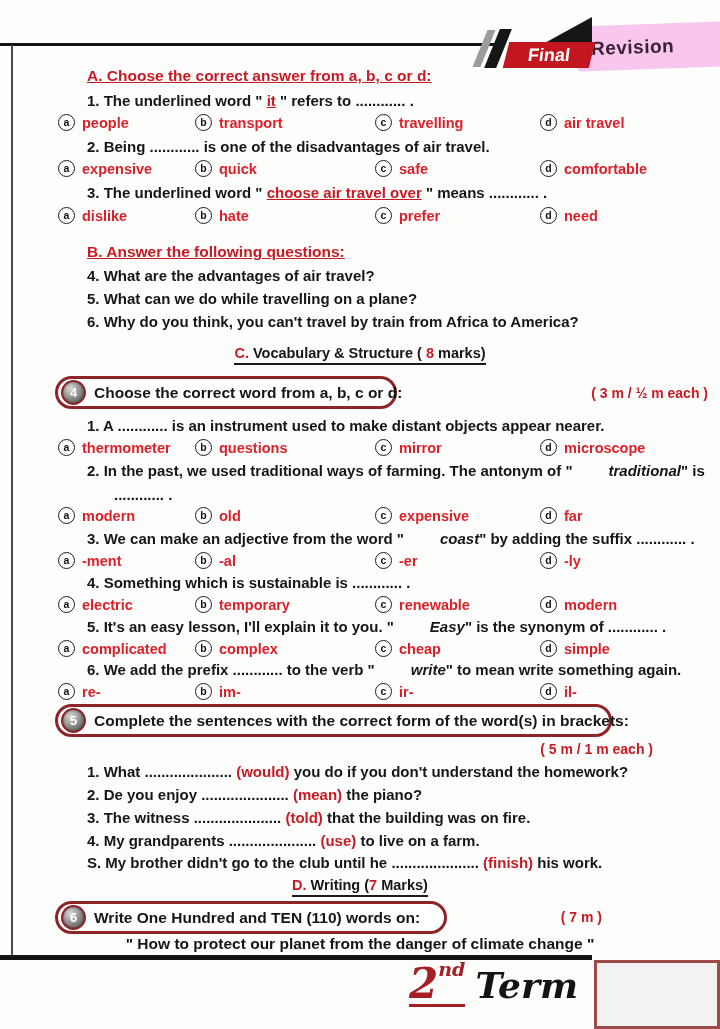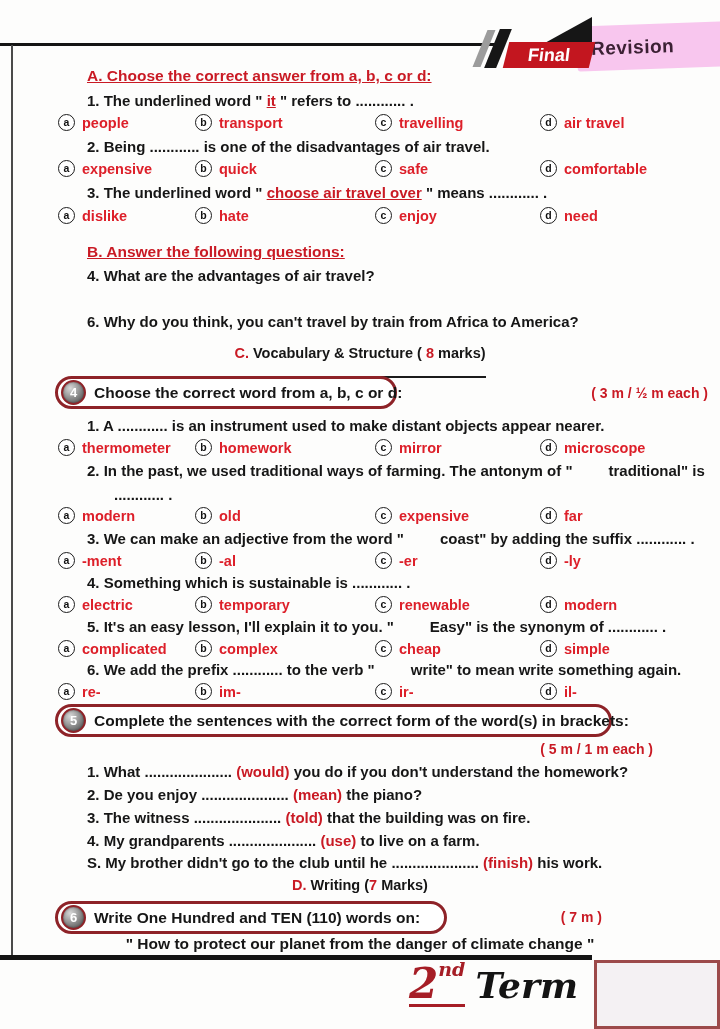--- a/index.html
+++ b/index.html
@@ -135,7 +135,7 @@
       </div>
     <div class="opt">
         <span class="circ">c</span>
-        <span class="olabel">enjoy</span>
+        <span class="olabel">prefer</span>
       </div>
     <div class="opt">
         <span class="circ">d</span>

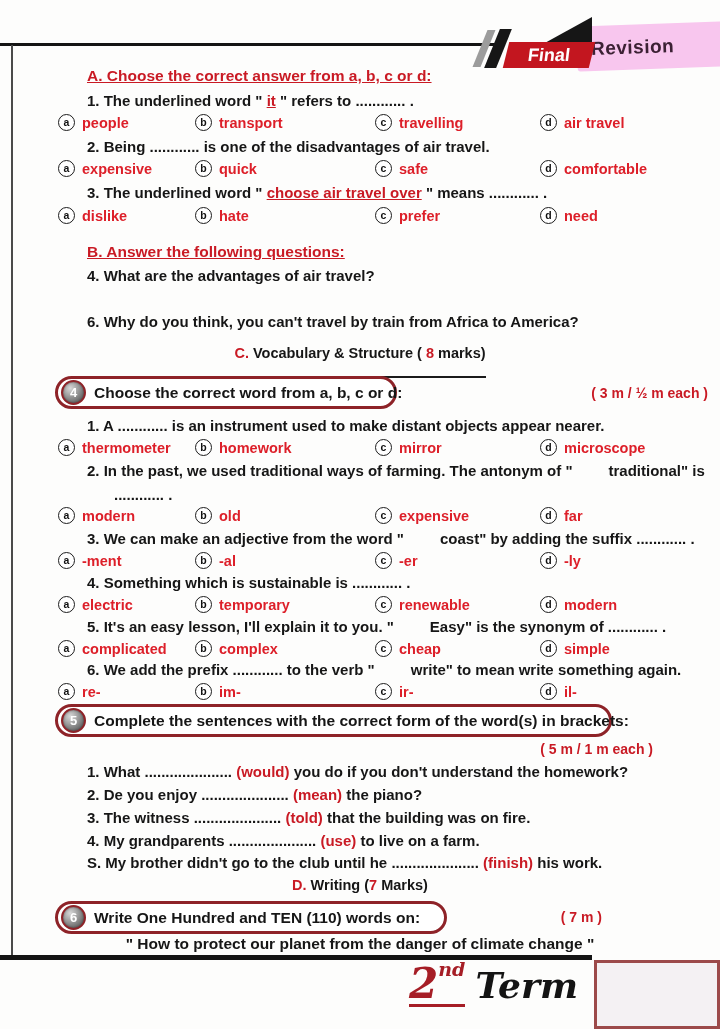--- a/index.html
+++ b/index.html
@@ -145,6 +145,7 @@
 
   <div class="row sechead" style="top:243px">B. Answer the following questions:</div>
   <div class="row" style="top:267px">4. What are the advantages of air travel?</div>
+  <div class="row" style="top:290px">5. What can we do while travelling on a plane?</div>
   <div class="row" style="top:313px">6. Why do you think, you can't travel by train from Africa to America?</div>
 
   <div class="center" style="top:344px">

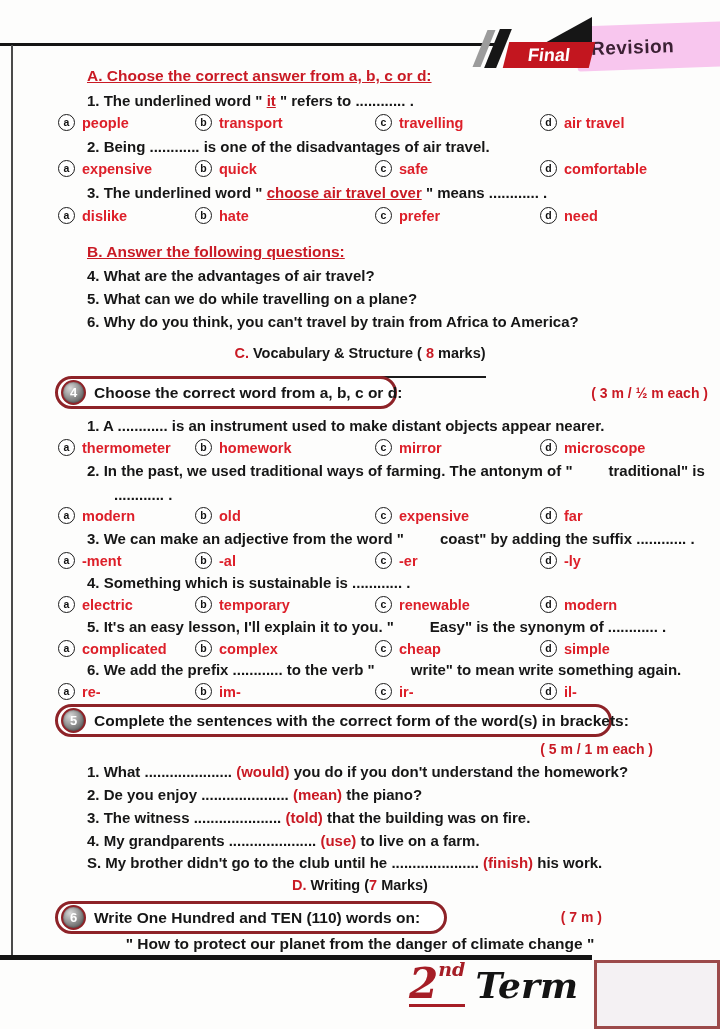--- a/index.html
+++ b/index.html
@@ -34,7 +34,7 @@
   .it{padding-left:36px;}
   .sechead{color:var(--red);text-decoration:underline;font-size:15.5px;}
   .center{position:absolute;left:0;width:720px;text-align:center;}
-  .headmix{display:inline-block;border-bottom:2px solid #1b1b1b;padding-bottom:15px;font-size:14.5px;}
+  .headmix{display:inline-block;border-bottom:2px solid #1b1b1b;padding-bottom:2px;font-size:14.5px;}
   .headmix .r{color:var(--red);}
   
   .opts{position:absolute;left:58px;width:655px;display:grid;

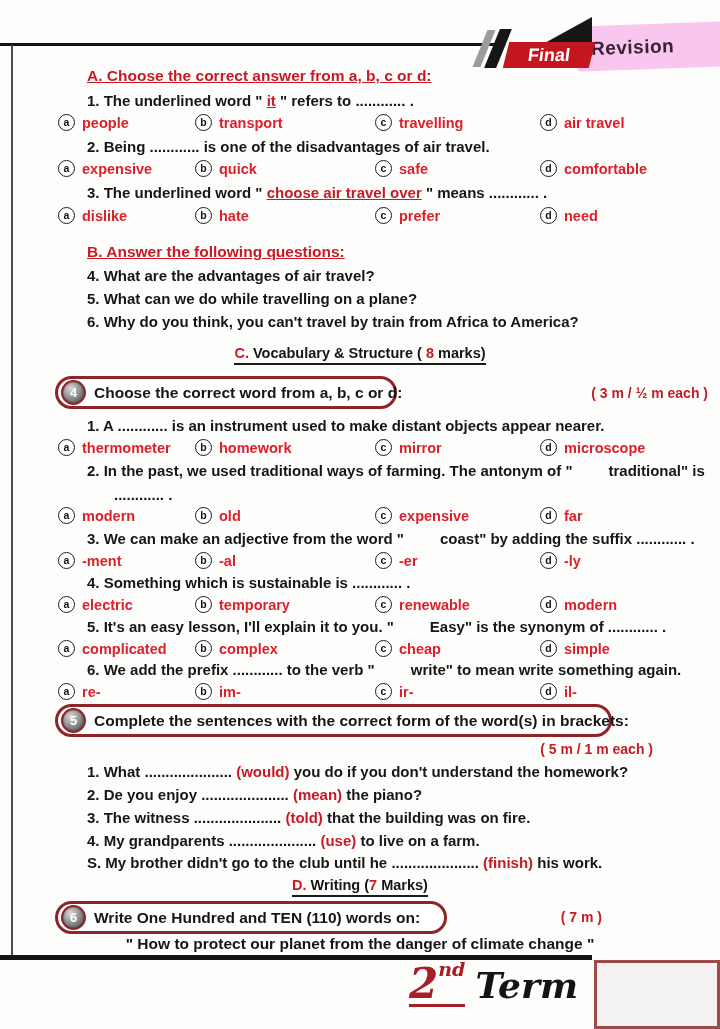--- a/index.html
+++ b/index.html
@@ -168,7 +168,7 @@
       </div>
     <div class="opt">
         <span class="circ">b</span>
-        <span class="olabel">homework</span>
+        <span class="olabel">questions</span>
       </div>
     <div class="opt">
         <span class="circ">c</span>

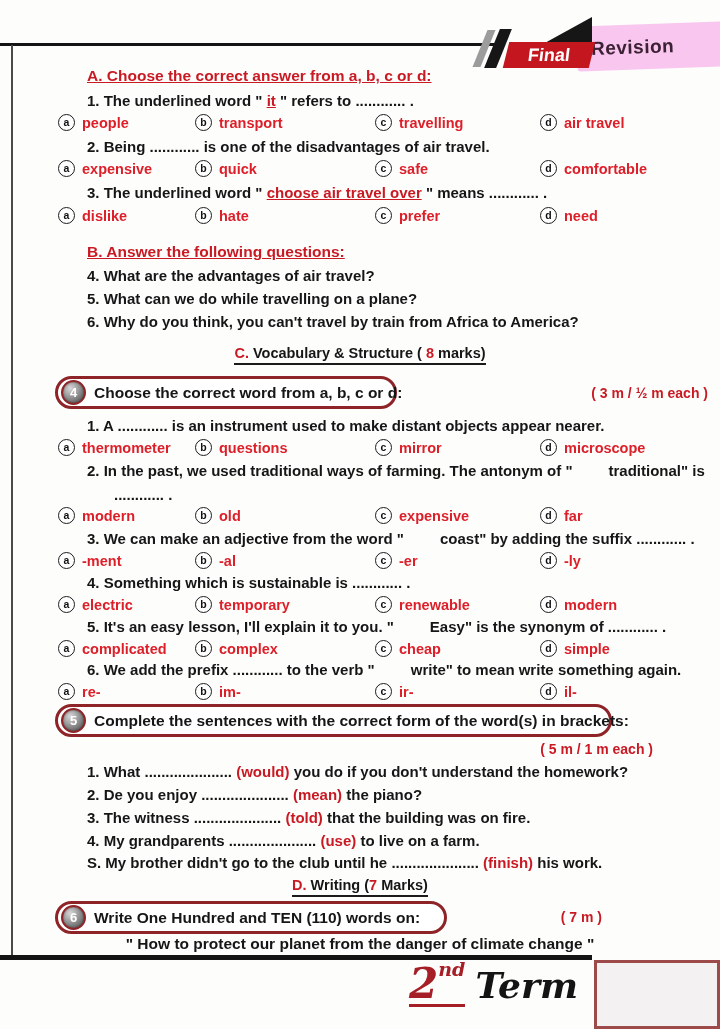--- a/index.html
+++ b/index.html
@@ -31,7 +31,7 @@
   .row{position:absolute;left:58px;font-size:15px;white-space:nowrap;margin-left:29px;}
   .row .r{color:var(--red);}
   .u{text-decoration:underline;text-align:right;}
-  .it{padding-left:36px;}
+  .it{font-style:italic;padding-left:36px;}
   .sechead{color:var(--red);text-decoration:underline;font-size:15.5px;}
   .center{position:absolute;left:0;width:720px;text-align:center;}
   .headmix{display:inline-block;border-bottom:2px solid #1b1b1b;padding-bottom:2px;font-size:14.5px;}

